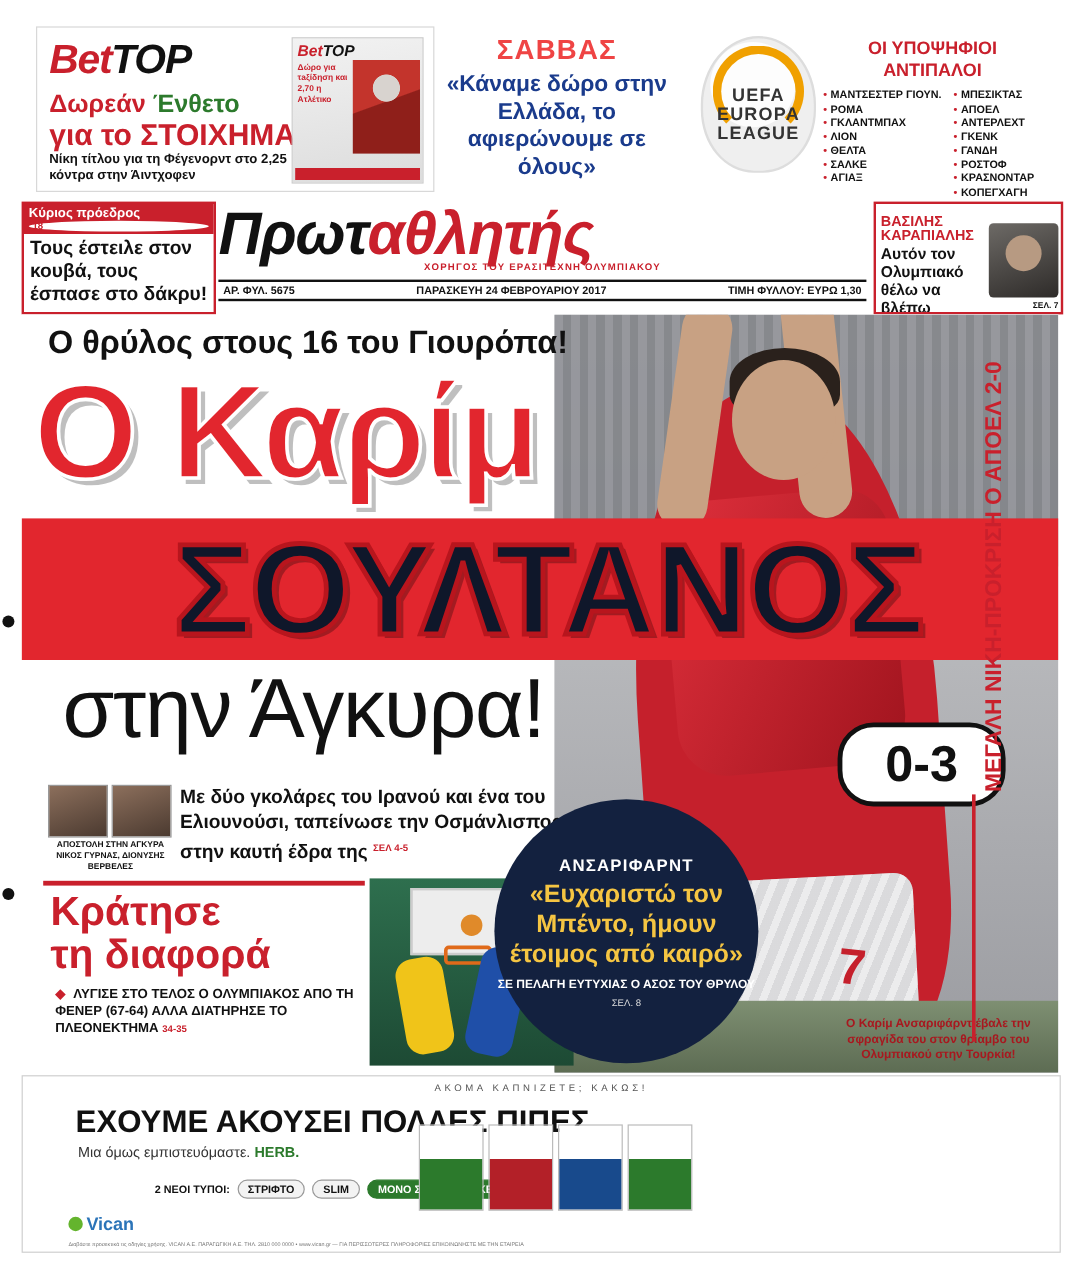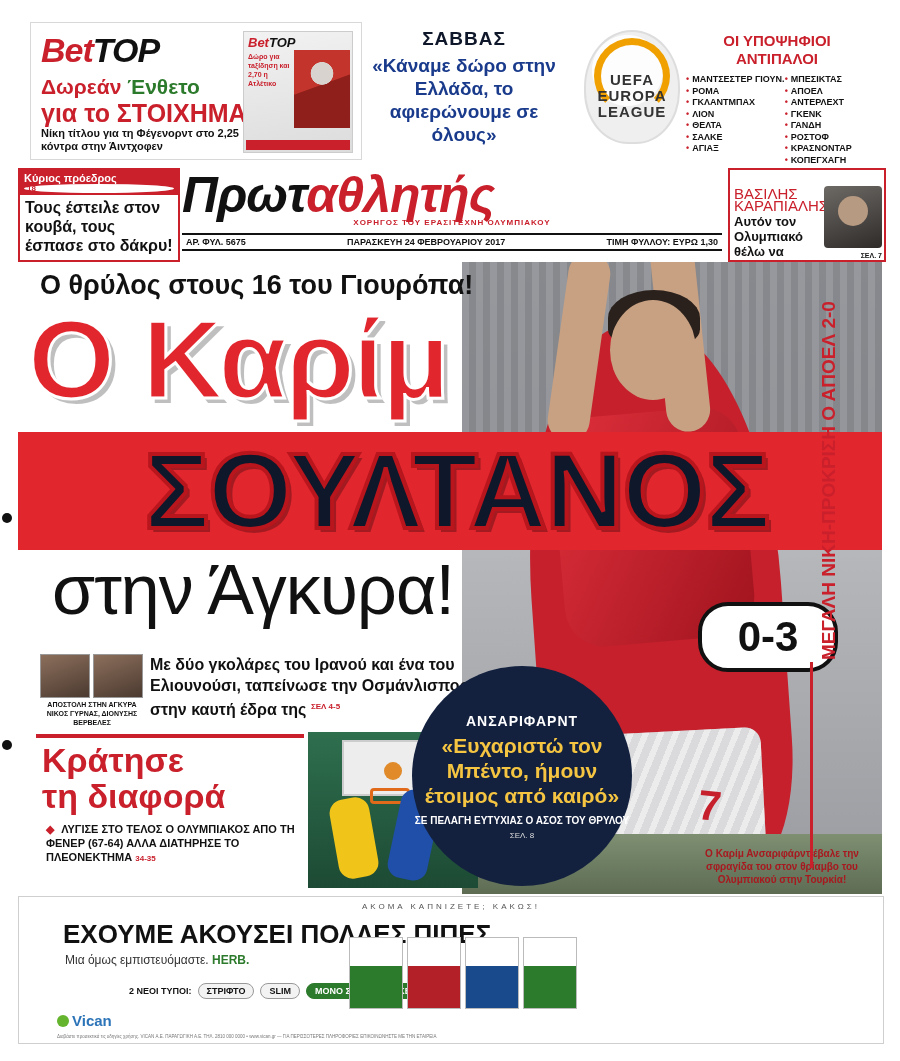--- a/index.html
+++ b/index.html
@@ -32,7 +32,7 @@
   .bettop .thumb .cap{position:absolute;left:2px;bottom:2px;right:2px;height:10px;background:#c9202c;}
 
   .savvas{position:absolute;left:338px;top:0;width:192px;height:136px;background:#fff;}
-  .savvas .nm{text-align:center;font-size:19px;font-weight:bold;color:#0f172a;letter-spacing:1px;margin-top:6px;}
+  .savvas .nm{text-align:center;font-size:23px;font-weight:bold;color:#ef4444;letter-spacing:1px;margin-top:6px;}
   .savvas .q{margin-top:4px;text-align:center;font-size:19px;font-weight:bold;color:#1a3b8c;line-height:23px;}
 
   .uefa{position:absolute;left:536px;top:0;width:304px;height:136px;background:#fff;}

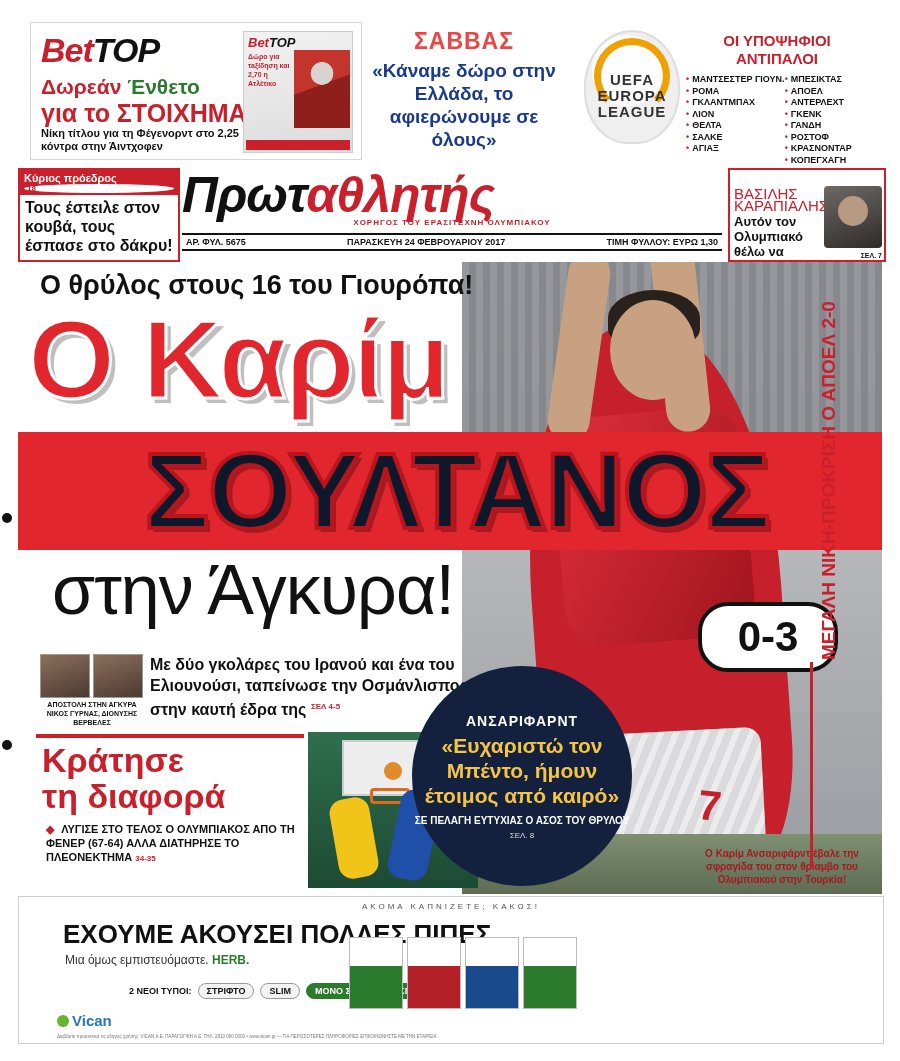--- a/index.html
+++ b/index.html
@@ -40,7 +40,7 @@
   .uefa .ball .arc{position:absolute;left:50%;top:6px;transform:translateX(-50%);width:62px;height:62px;border-radius:50%;border:7px solid #f0a000;border-bottom-color:transparent;}
   .uefa .ball .txt{position:absolute;left:0;right:0;top:40px;text-align:center;font-size:15px;font-weight:bold;color:#333;line-height:16px;letter-spacing:1px;}
   .uefa .hd{position:absolute;left:124px;top:10px;right:6px;text-align:center;font-size:15px;font-weight:bold;color:#c9202c;line-height:18px;}
-  .uefa .cols{position:absolute;left:120px;top:52px;right:4px;display:flex;}
+  .uefa .cols{position:absolute;left:120px;top:52px;right:4px;display:flex;gap:10px;}
   .uefa .cols ul{list-style:none;margin:0;padding:0;flex:1;}
   .uefa .cols li{font-size:9px;font-weight:bold;color:#111;line-height:11.5px;white-space:nowrap;}
   .uefa .cols li:before{content:"•";color:#c9202c;margin-right:3px;}

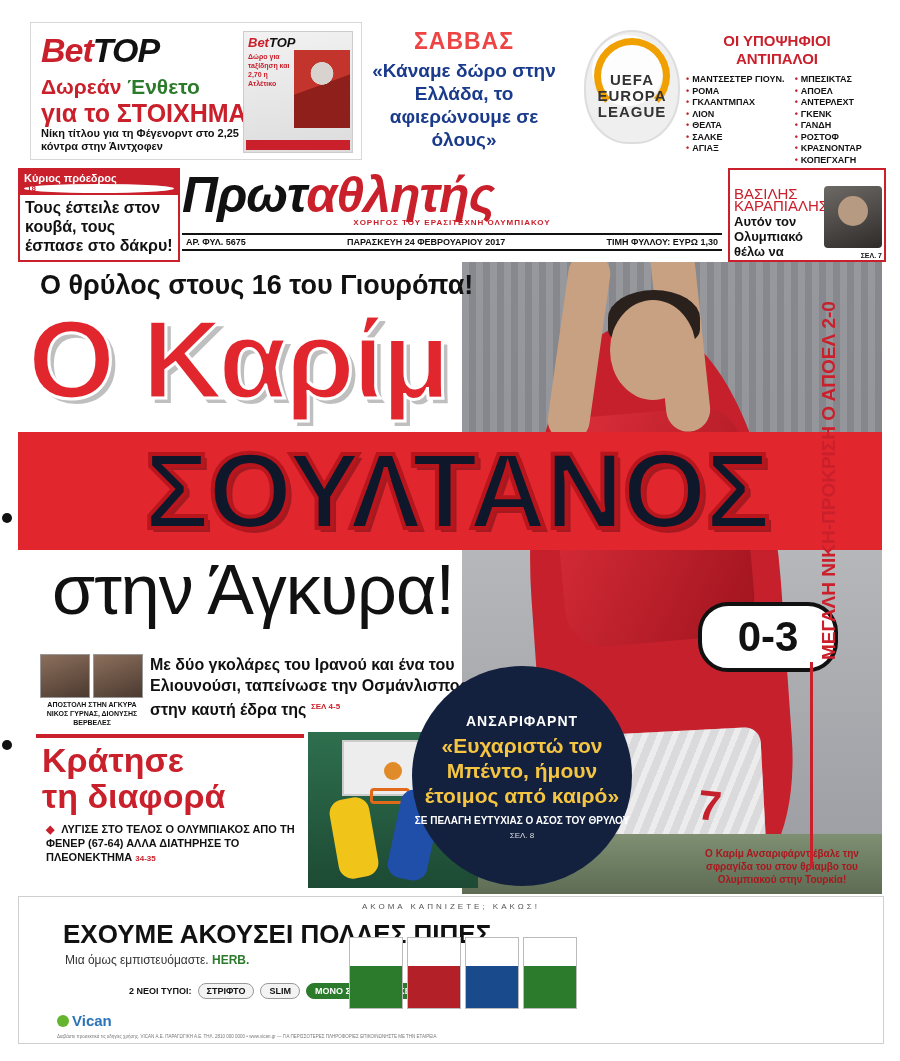--- a/index.html
+++ b/index.html
@@ -59,7 +59,7 @@
   .masthead .infobar{display:flex;justify-content:space-between;align-items:center;margin-top:6px;border-top:2px solid #111;border-bottom:2px solid #111;padding:2px 4px;font-size:9px;font-weight:bold;}
 
   .rightnote{position:absolute;left:710px;top:0;width:154px;height:90px;border:2px solid #c9202c;background:#fff;overflow:hidden;}
-  .rightnote .nm{color:#c9202c;font-size:15px;font-weight:normal;line-height:12px;padding:18px 4px 0 4px;}
+  .rightnote .nm{color:#c9202c;font-size:12px;font-weight:bold;line-height:12px;padding:8px 4px 0 4px;}
   .rightnote .tx{font-size:13px;font-weight:bold;line-height:15px;padding:2px 4px;width:92px;}
   .rightnote .face{position:absolute;right:2px;top:16px;width:58px;height:62px;background:linear-gradient(160deg,#6d6a66,#2e2b29);border-radius:4px;}
   .rightnote .face:after{content:"";position:absolute;left:14px;top:10px;width:30px;height:30px;border-radius:50%;background:#b79a82;}

